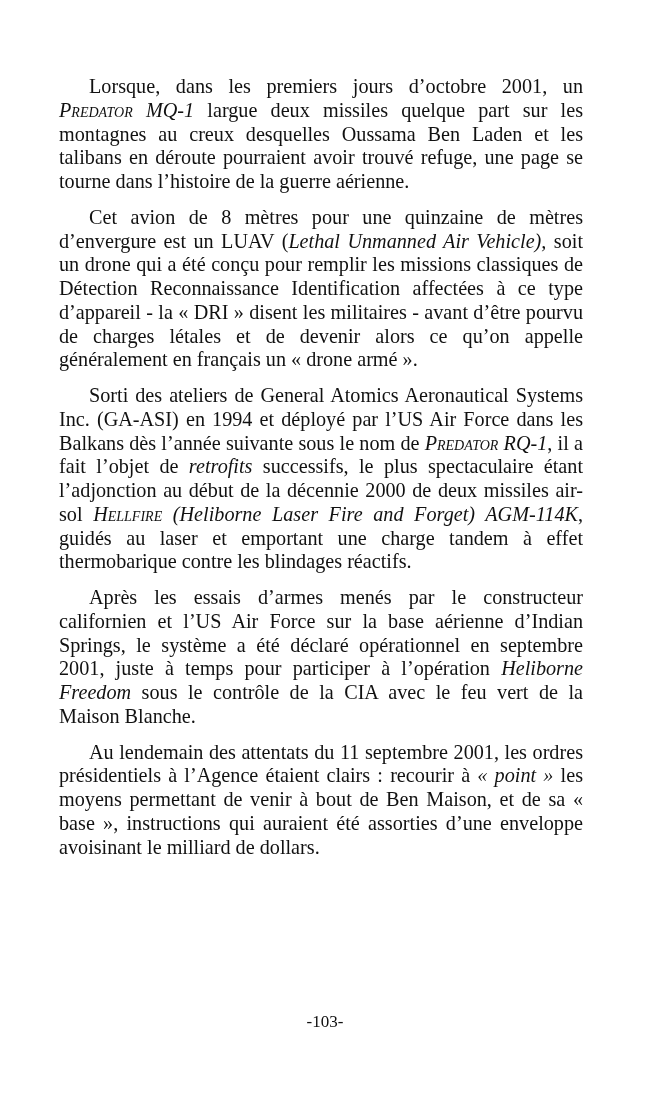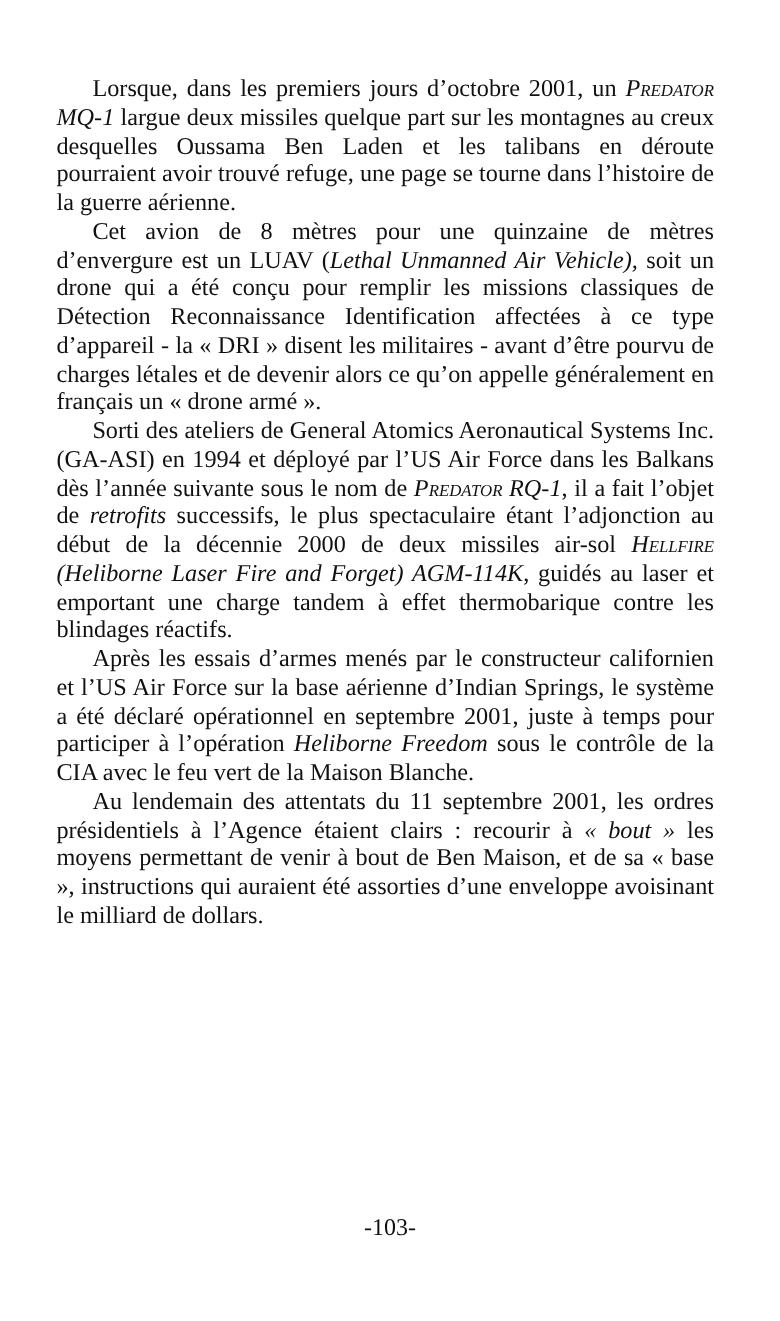--- a/index.html
+++ b/index.html
@@ -22,7 +22,7 @@
       width: 548px;
     }
     .para {
-      margin: 0;
+      margin: 12px;
       font-size: 20.2px;
       line-height: 23.75px;
       text-align: justify;

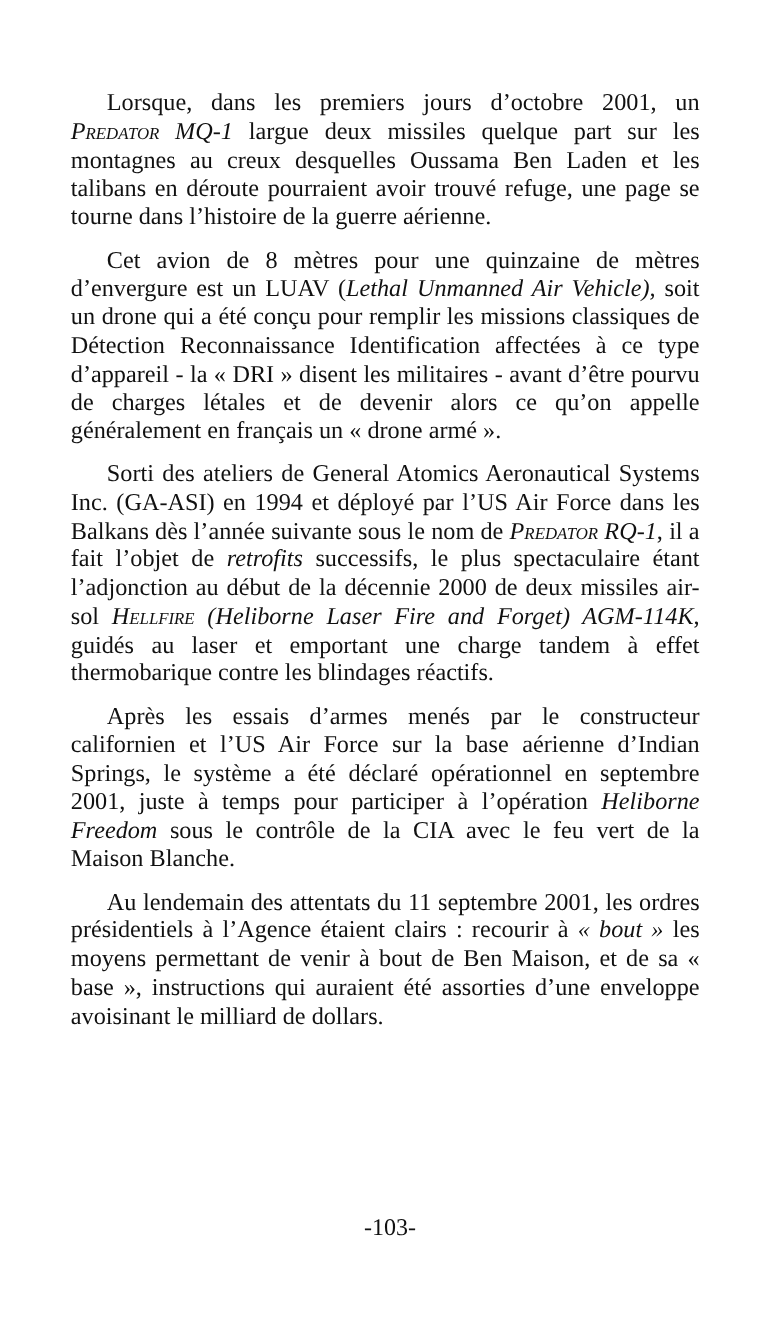--- a/index.html
+++ b/index.html
@@ -58,7 +58,7 @@
 
   <p class="para"><span>Après les essais d’armes menés par le constructeur californien et l’US Air Force sur la base aérienne d’Indian Springs, le système a été déclaré opérationnel en septembre 2001, juste à temps pour participer à l’opération </span><span class="it">Heliborne Freedom</span><span> sous le contrôle de la CIA avec le feu vert de la Maison Blanche.</span></p>
 
-  <p class="para"><span>Au lendemain des attentats du 11 septembre 2001, les ordres présidentiels à l’Agence étaient clairs : recourir à </span><span class="it">« bout »</span><span> les moyens permettant de venir à bout de Ben Maison, et de sa « base », instructions qui auraient été assorties d’une enveloppe avoisinant le milliard de dollars.</span></p>
+  <p class="para"><span>Au lendemain des attentats du 11 septembre 2001, les ordres présidentiels à l’Agence étaient clairs : recourir à </span><span class="it">« point »</span><span> les moyens permettant de venir à bout de Ben Maison, et de sa « base », instructions qui auraient été assorties d’une enveloppe avoisinant le milliard de dollars.</span></p>
 
 </div>
 

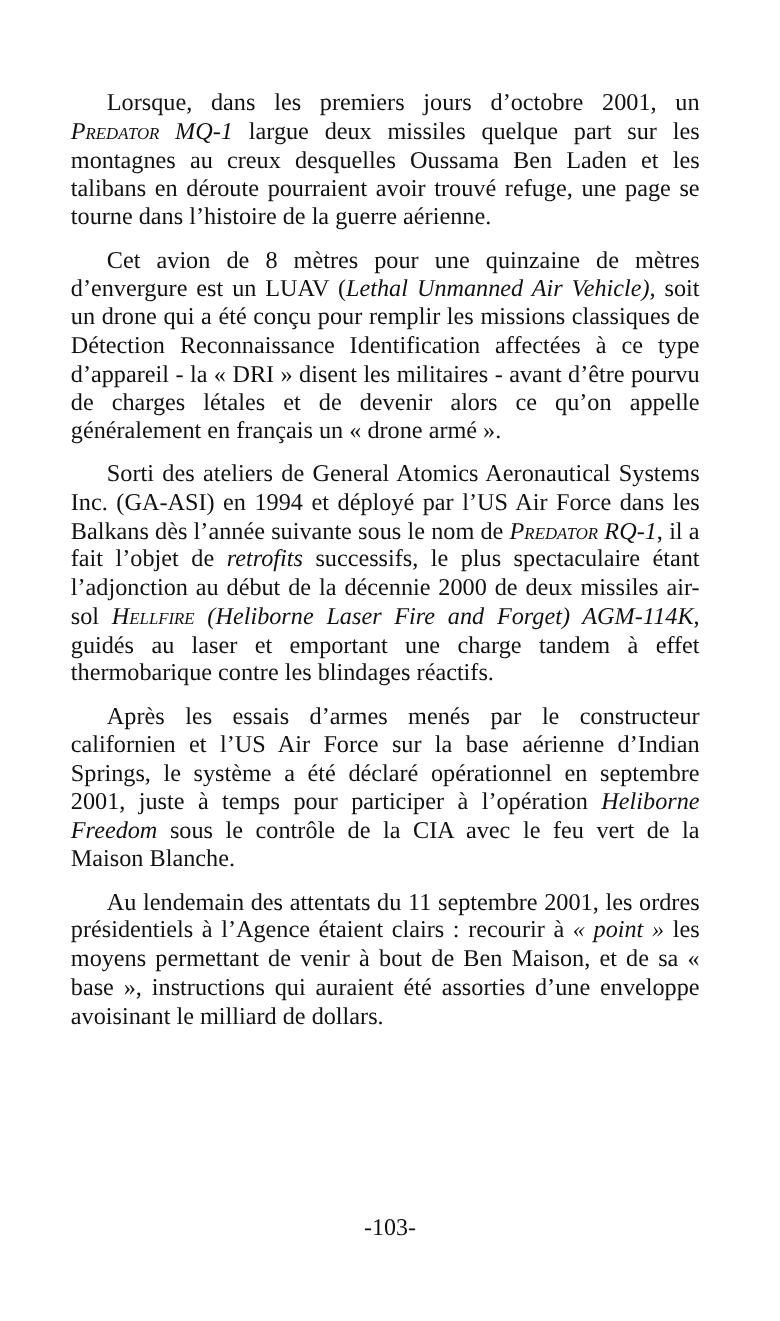--- a/index.html
+++ b/index.html
@@ -42,7 +42,7 @@
       width: 650px;
       top: 1012px;
       text-align: center;
-      font-size: 20px;
+      font-size: 17px;
       font-family: "Liberation Serif", "DejaVu Serif", serif;
     }
   </style>

